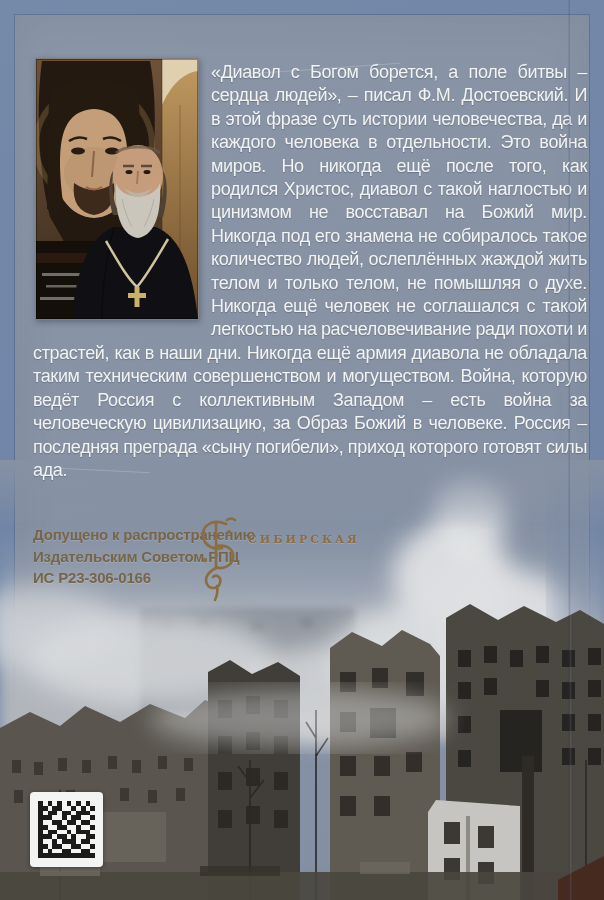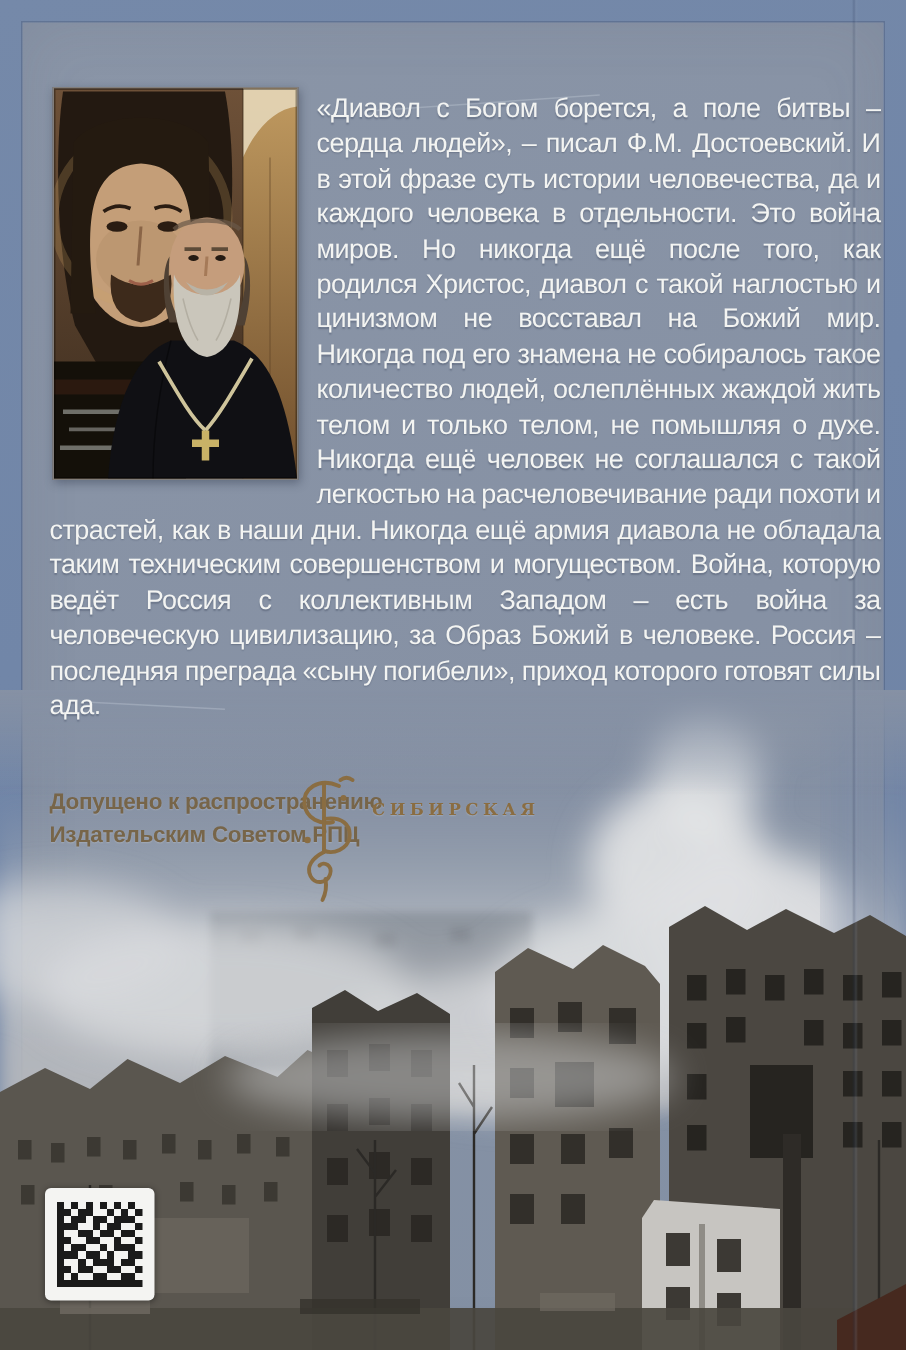--- a/index.html
+++ b/index.html
@@ -143,6 +143,7 @@
   <div class="imprint">
     <div>Допущено к распространению</div>
     <div>Издательским Советом РПЦ</div>
+    <div>ИС Р23-306-0166</div>
   </div>
 
   <div class="publisher">

